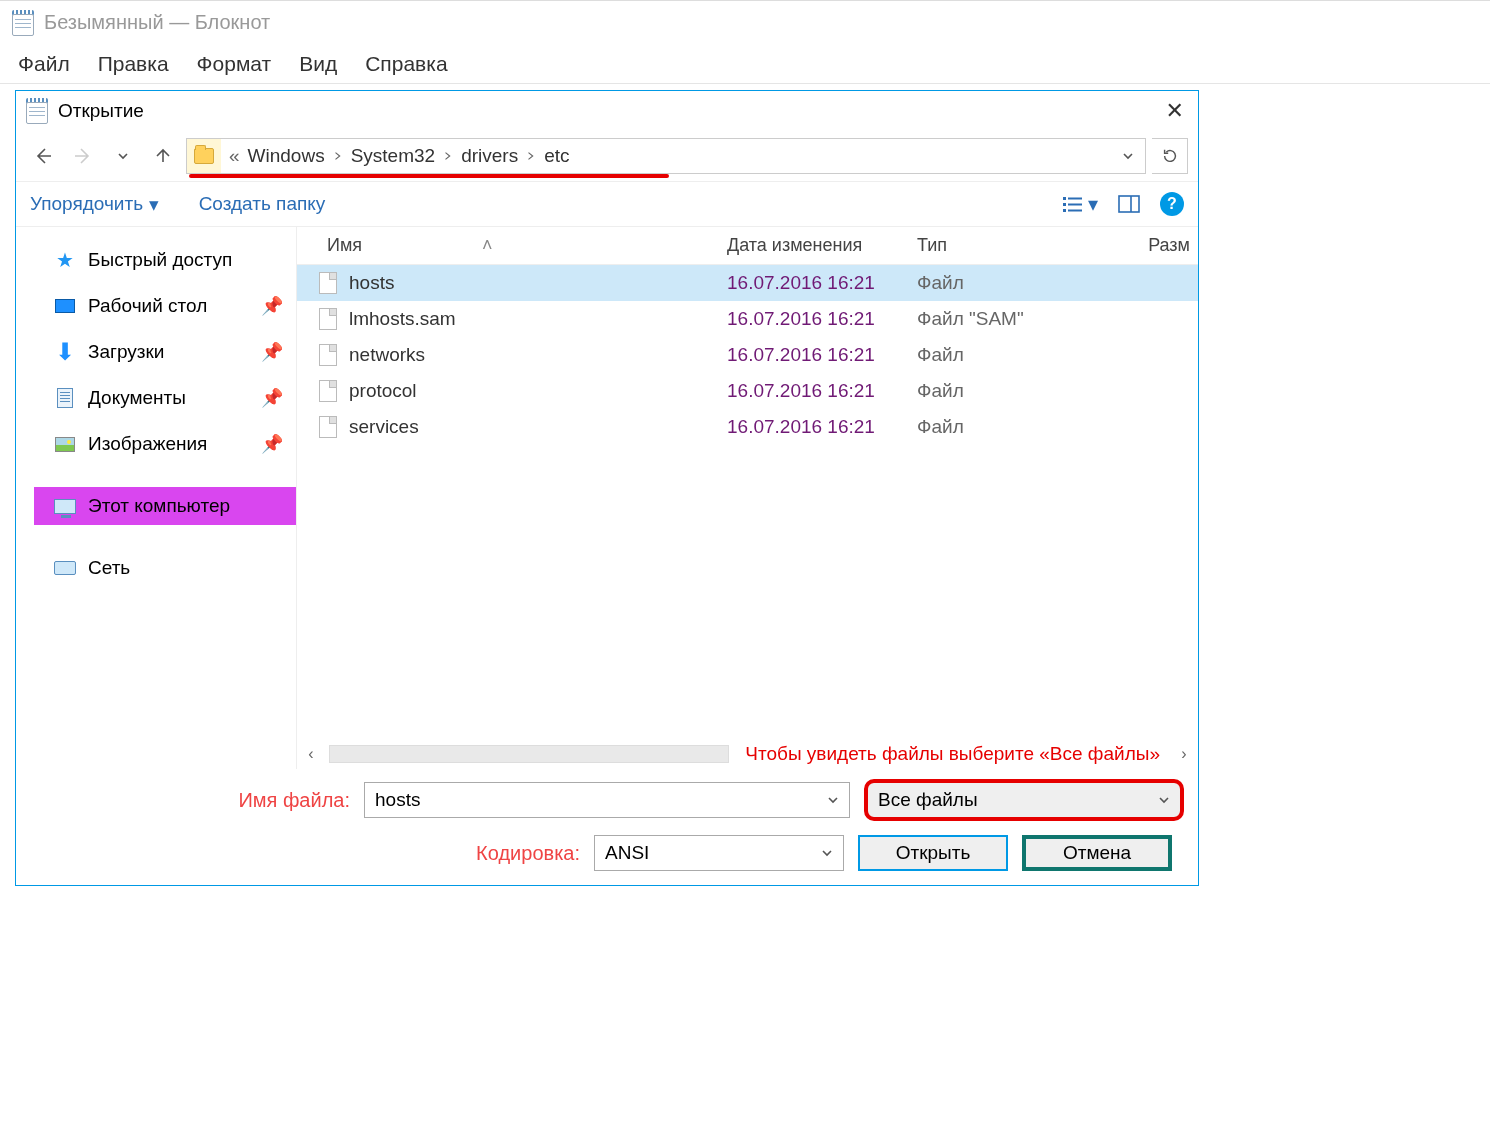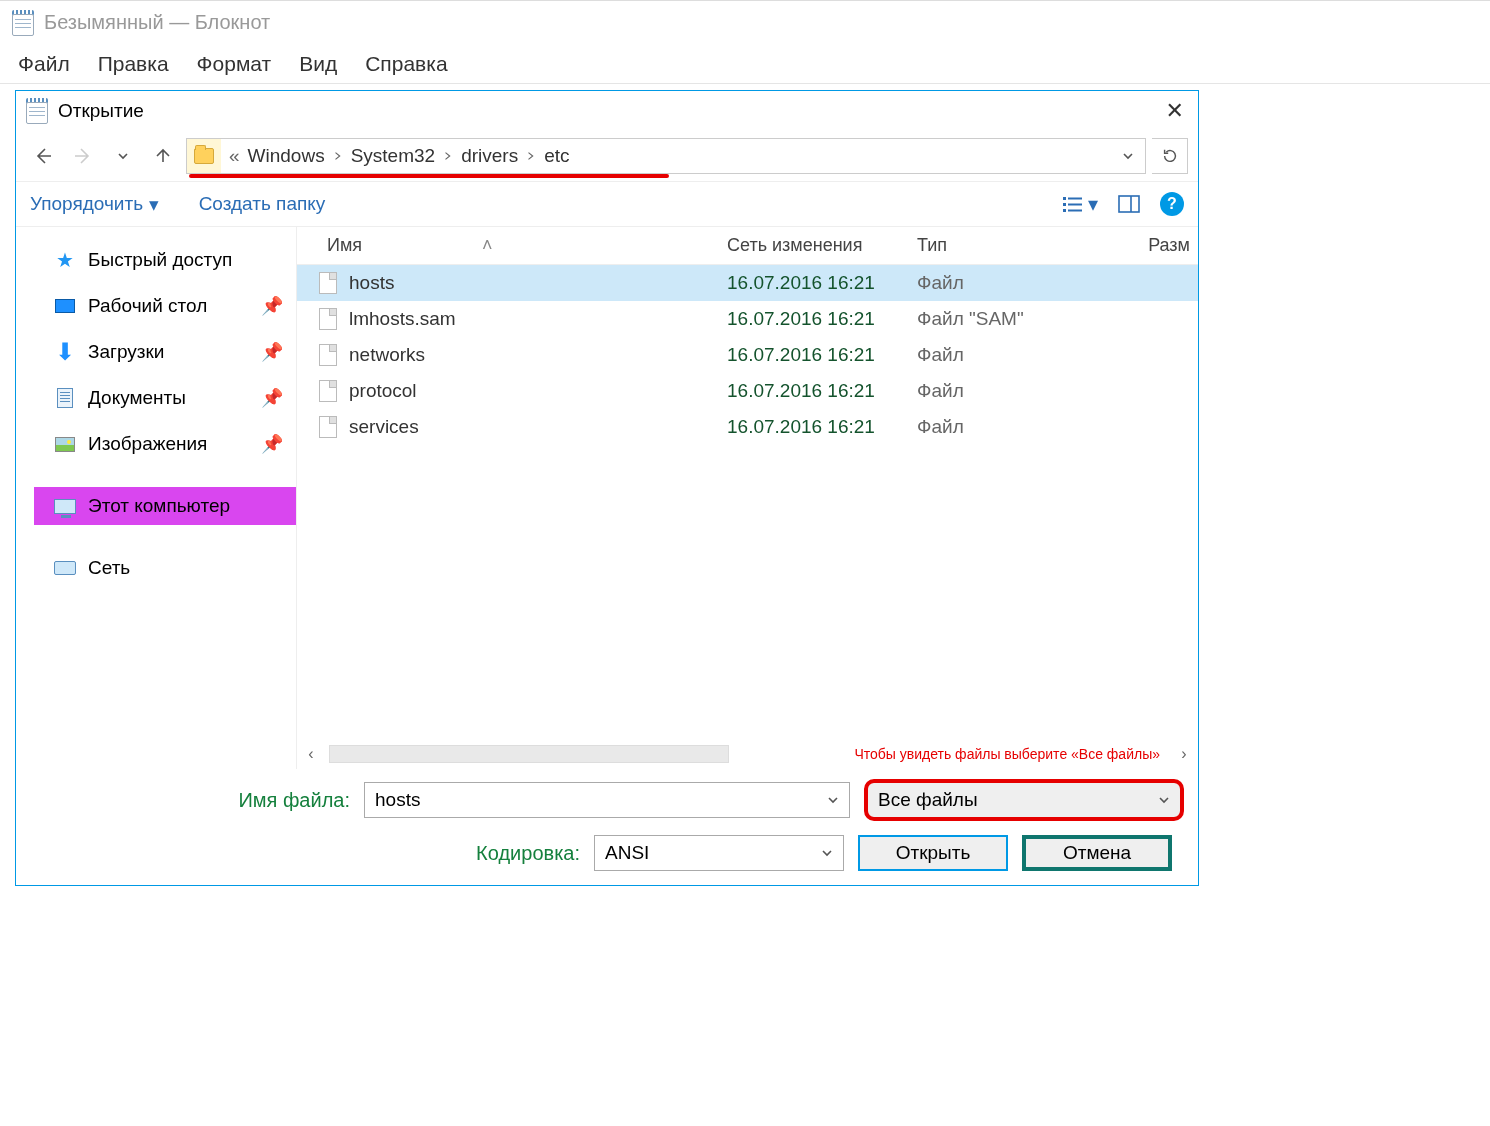--- a/index.html
+++ b/index.html
@@ -281,7 +281,7 @@
           <span>Имя</span>
           <span class="lh-sort">˄</span>
         </span>
-        <span class="lh-date">Сеть изменения</span>
+        <span class="lh-date">Дата изменения</span>
         <span class="lh-type">Тип</span>
         <span class="lh-size">Разм</span>
       </div>

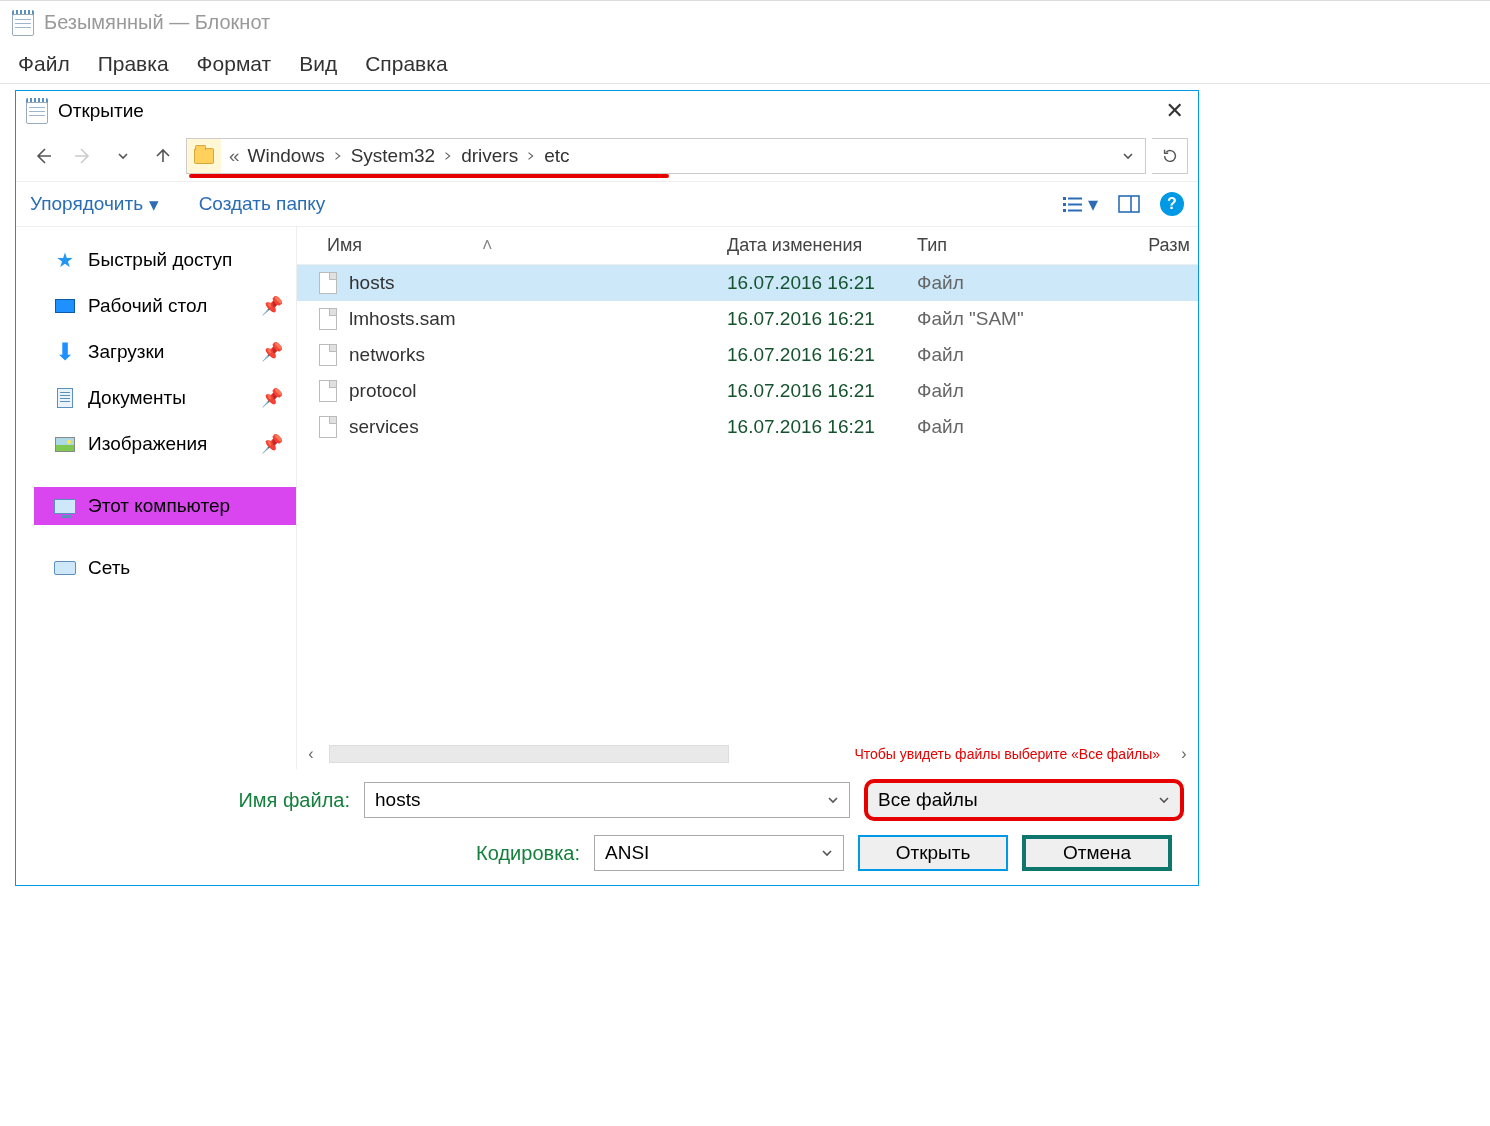--- a/index.html
+++ b/index.html
@@ -80,7 +80,7 @@
 .fr-name { width:430px; padding-left:22px; display:flex; align-items:center; gap:12px; color:#333;}
 .file-ic { width:18px; height:22px; border:1px solid #bbb; background:#fff; position:relative; flex-shrink:0;}
 .file-ic::after{content:"";position:absolute;top:0;right:0;width:6px;height:6px;background:#e0e0e0;border-left:1px solid #bbb;border-bottom:1px solid #bbb;}
-.fr-date { width:190px; color:#14532d; }
+.fr-date { width:190px; color:#701a75; }
 .fr-type { width:180px; color:#666; }
 
 .hscroll-row { height:30px; display:flex; align-items:center; padding:0 4px; gap:8px; }

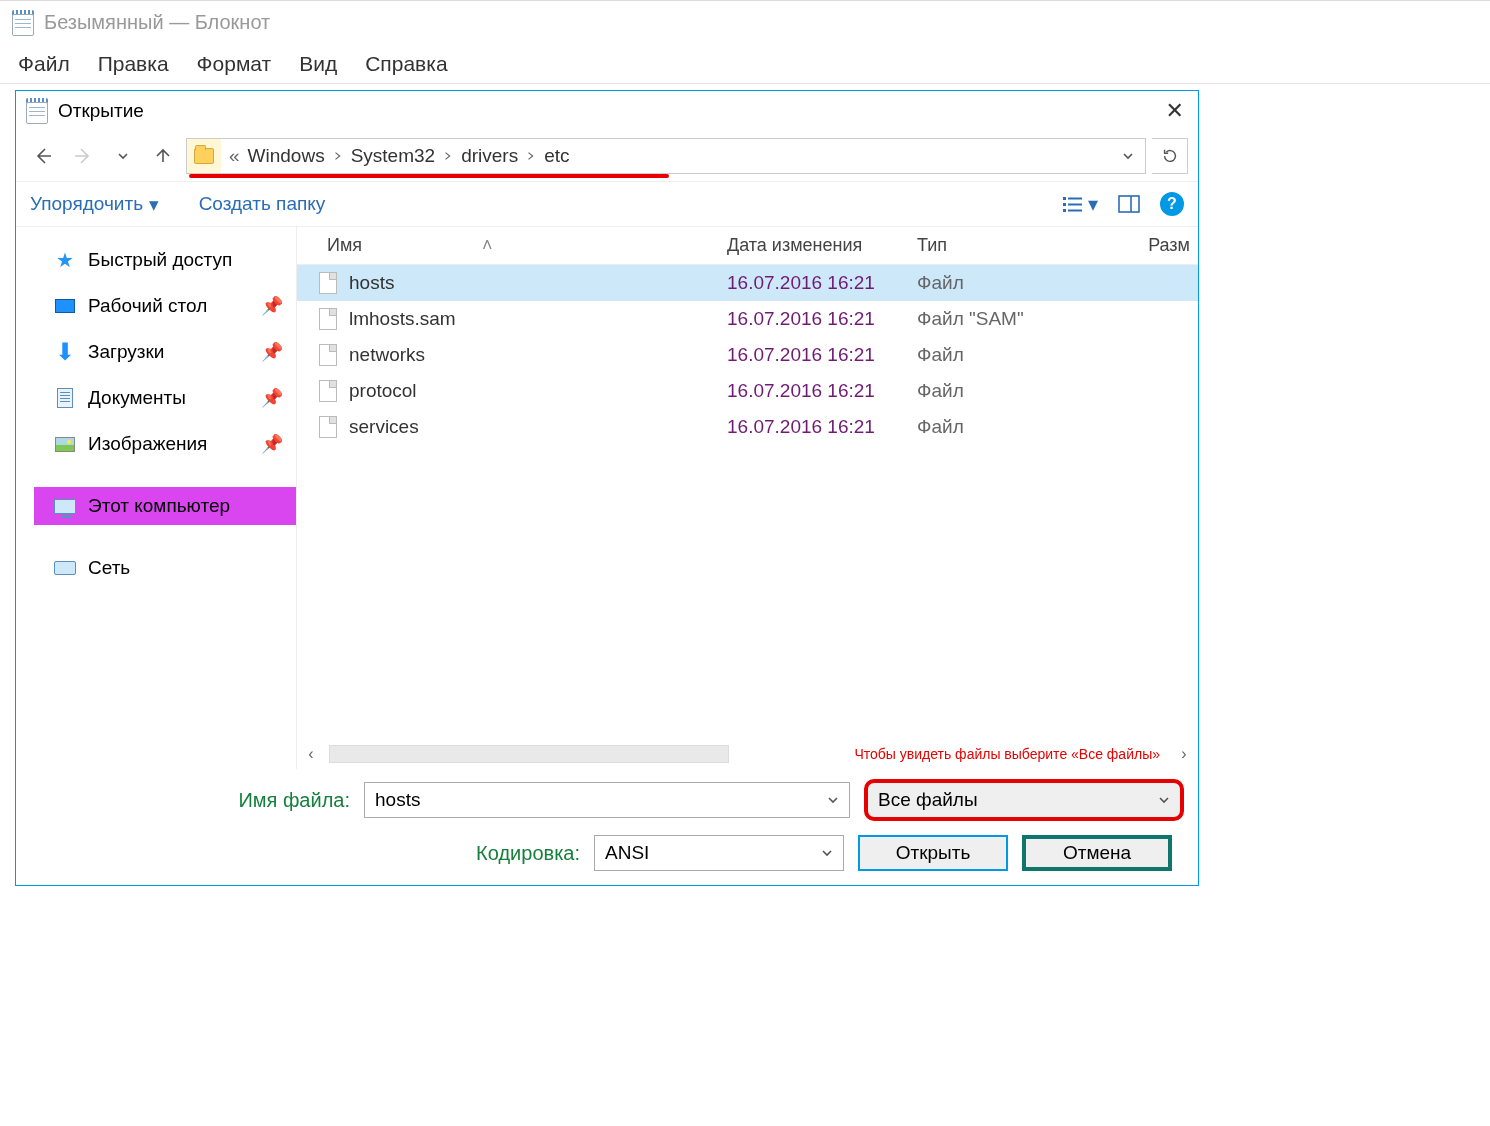--- a/index.html
+++ b/index.html
@@ -86,7 +86,7 @@
 .hscroll-row { height:30px; display:flex; align-items:center; padding:0 4px; gap:8px; }
 .hs-btn { width:20px; height:20px; display:flex; align-items:center; justify-content:center; color:#666; font-size:16px;}
 .hs-track { flex:0 0 400px; height:18px; background:#e9e9e9; border:1px solid #ddd; }
-.red-note { color:#e60000; font-size:14px; margin-left:auto; margin-right:6px; }
+.red-note { color:#e60000; font-size:19px; margin-left:auto; margin-right:6px; }
 
 .bottom-panel { padding:10px 14px 14px 14px; display:flex; flex-direction:column; gap:14px; }
 .form-row { display:flex; align-items:center; gap:14px; }

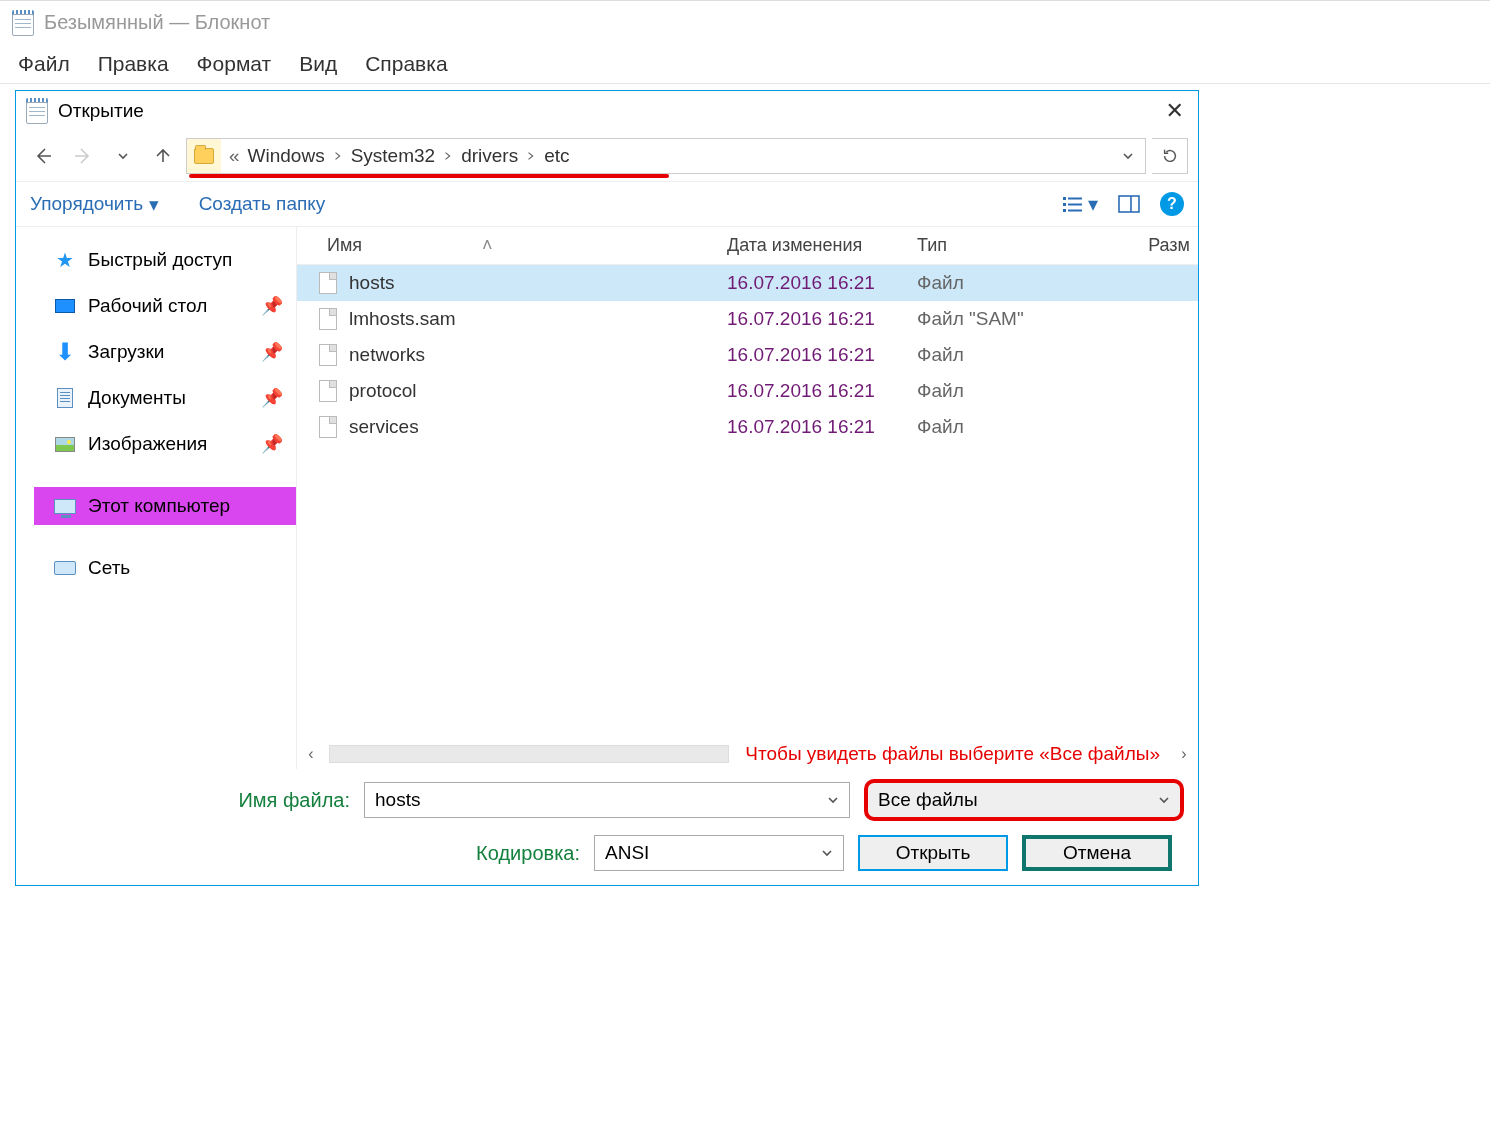--- a/index.html
+++ b/index.html
@@ -90,7 +90,7 @@
 
 .bottom-panel { padding:10px 14px 14px 14px; display:flex; flex-direction:column; gap:14px; }
 .form-row { display:flex; align-items:center; gap:14px; }
-.form-label { width:320px; text-align:right; color:#15803d; font-size:20px; }
+.form-label { width:320px; text-align:right; color:#ef4444; font-size:20px; }
 .combo { height:36px; border:1px solid #aaa; background:#fff; display:flex; align-items:center; justify-content:space-between; padding:0 10px; font-size:19px; }
 .combo .chev { color:#555; }
 .filename-combo { flex:1; }

